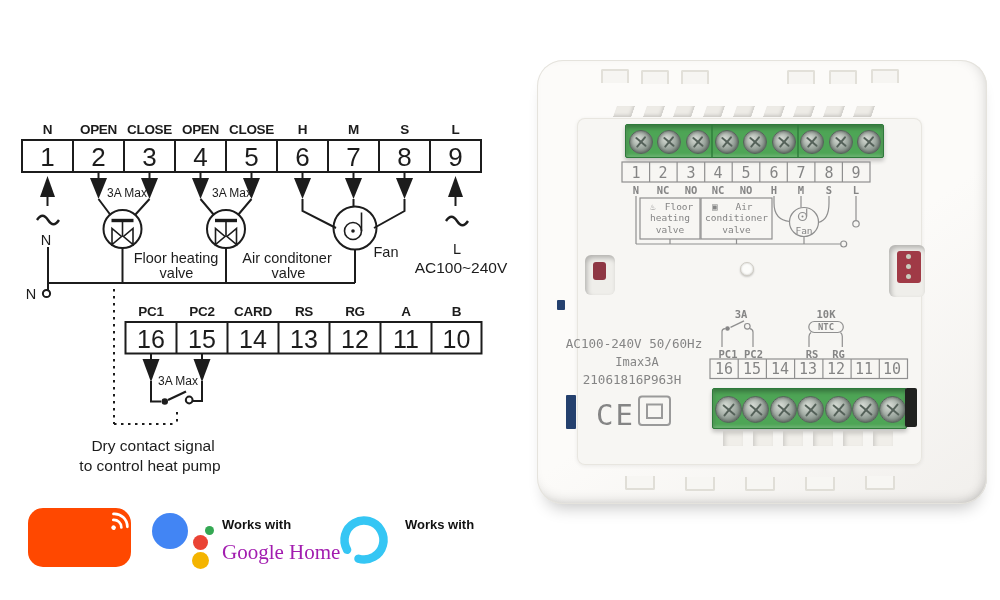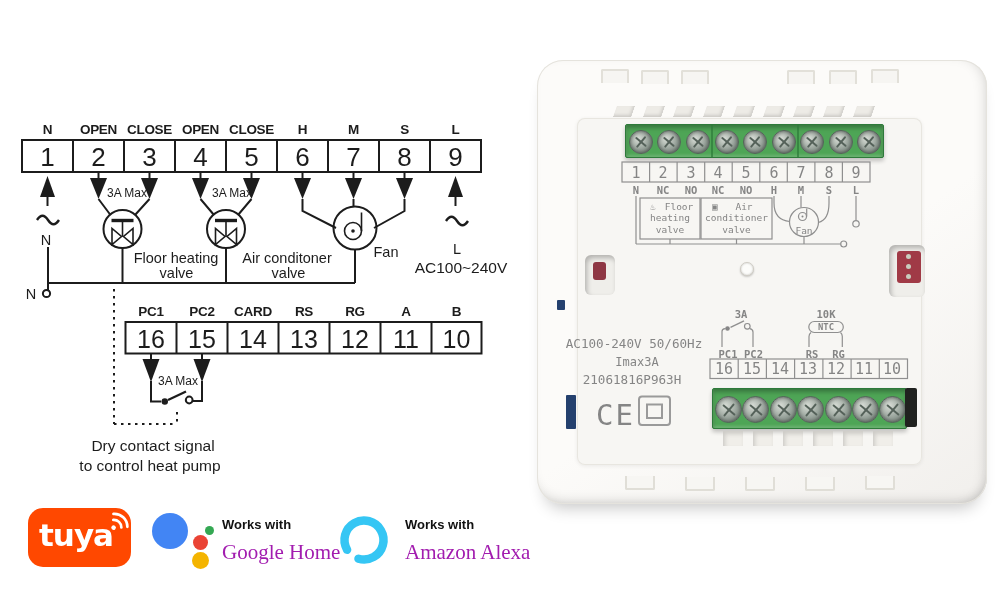--- a/index.html
+++ b/index.html
@@ -387,7 +387,6 @@
   </div>
 
   <div class="tuya">
-    <div class="t">tuya</div>
     <svg width="26" height="26" style="left:76px;top:3px;transform:rotate(43deg);">
       <circle cx="13" cy="18" r="2.3" fill="#fff"></circle>
       <path d="M7.5,12.5 A7.5,7.5 0 0 1 18.5,12.5" stroke="#fff" stroke-width="2.7" fill="none" stroke-linecap="round"></path>

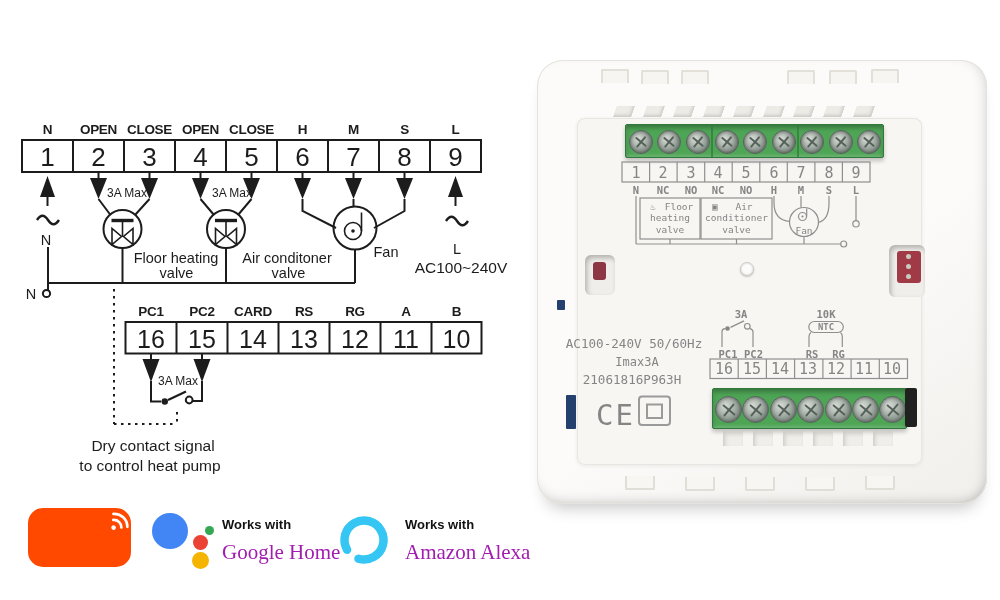--- a/index.html
+++ b/index.html
@@ -407,7 +407,6 @@
     <circle cx="26" cy="26" r="19.5" fill="none" stroke="#35c6f4" stroke-width="8.5" stroke-dasharray="107 15.5" stroke-linecap="round" transform="rotate(150 26 26)"></circle>
   </svg>
   <div class="ww" style="left:405px;top:517px;">Works with</div>
-  <div class="bigname" style="left:405px;top:540px;">Amazon Alexa</div>
 
 </div>
 

